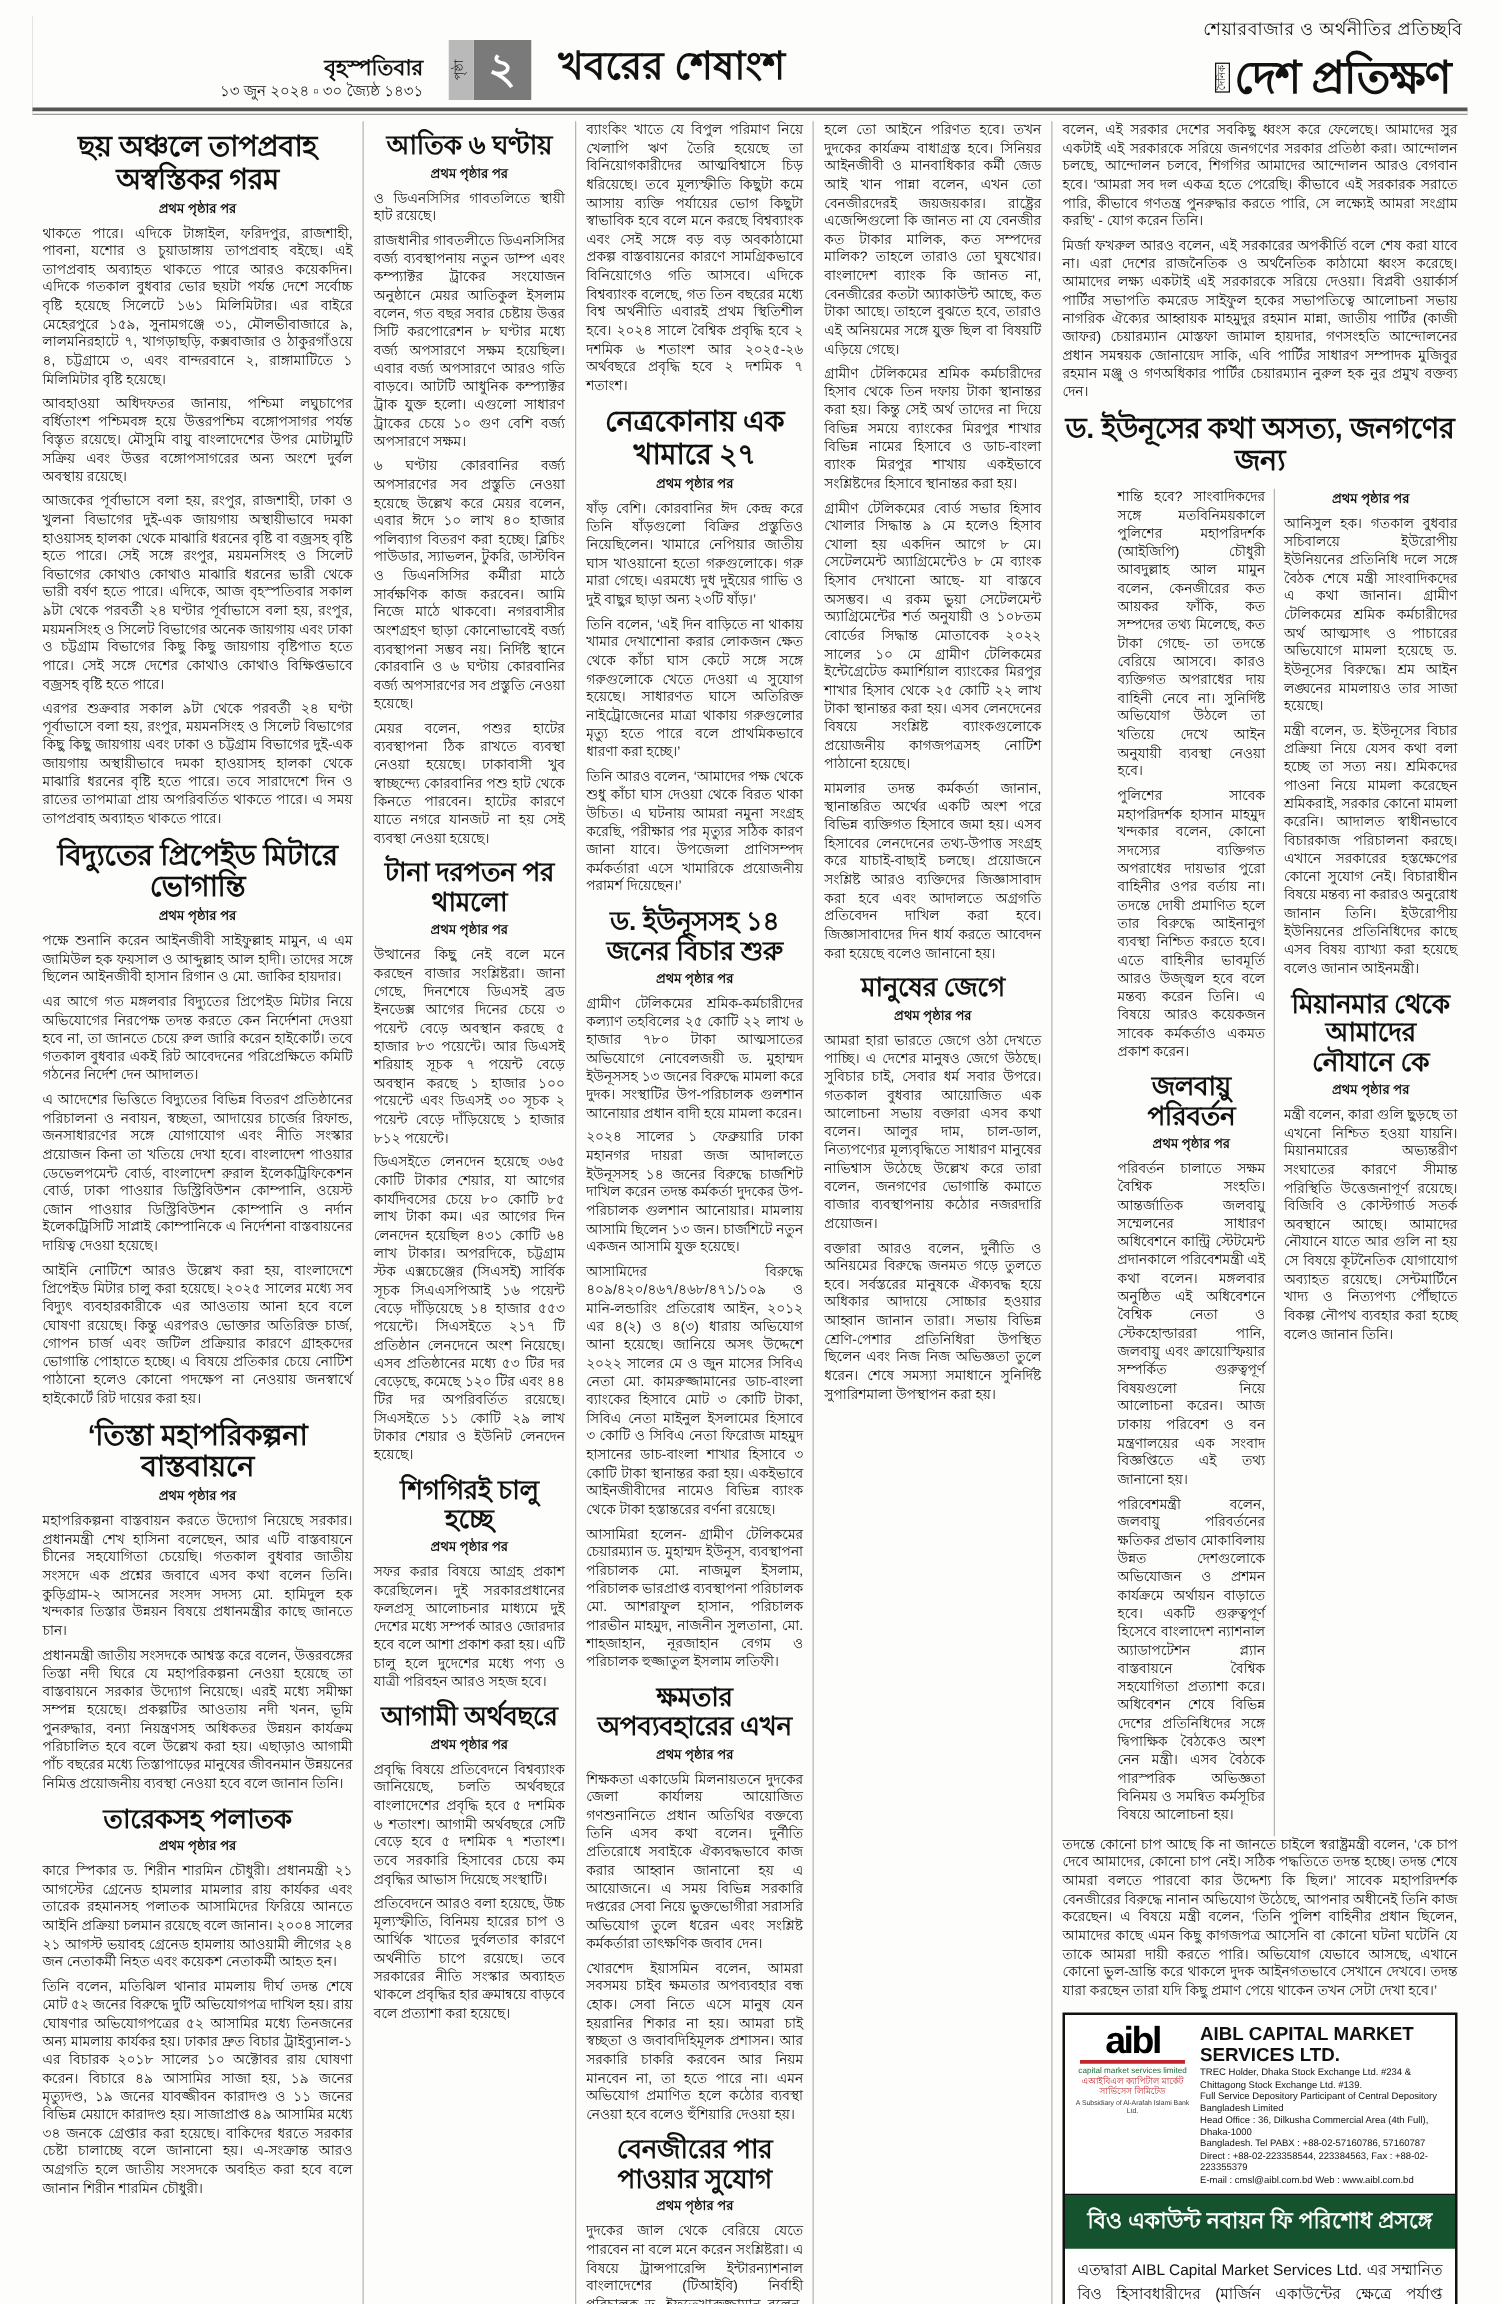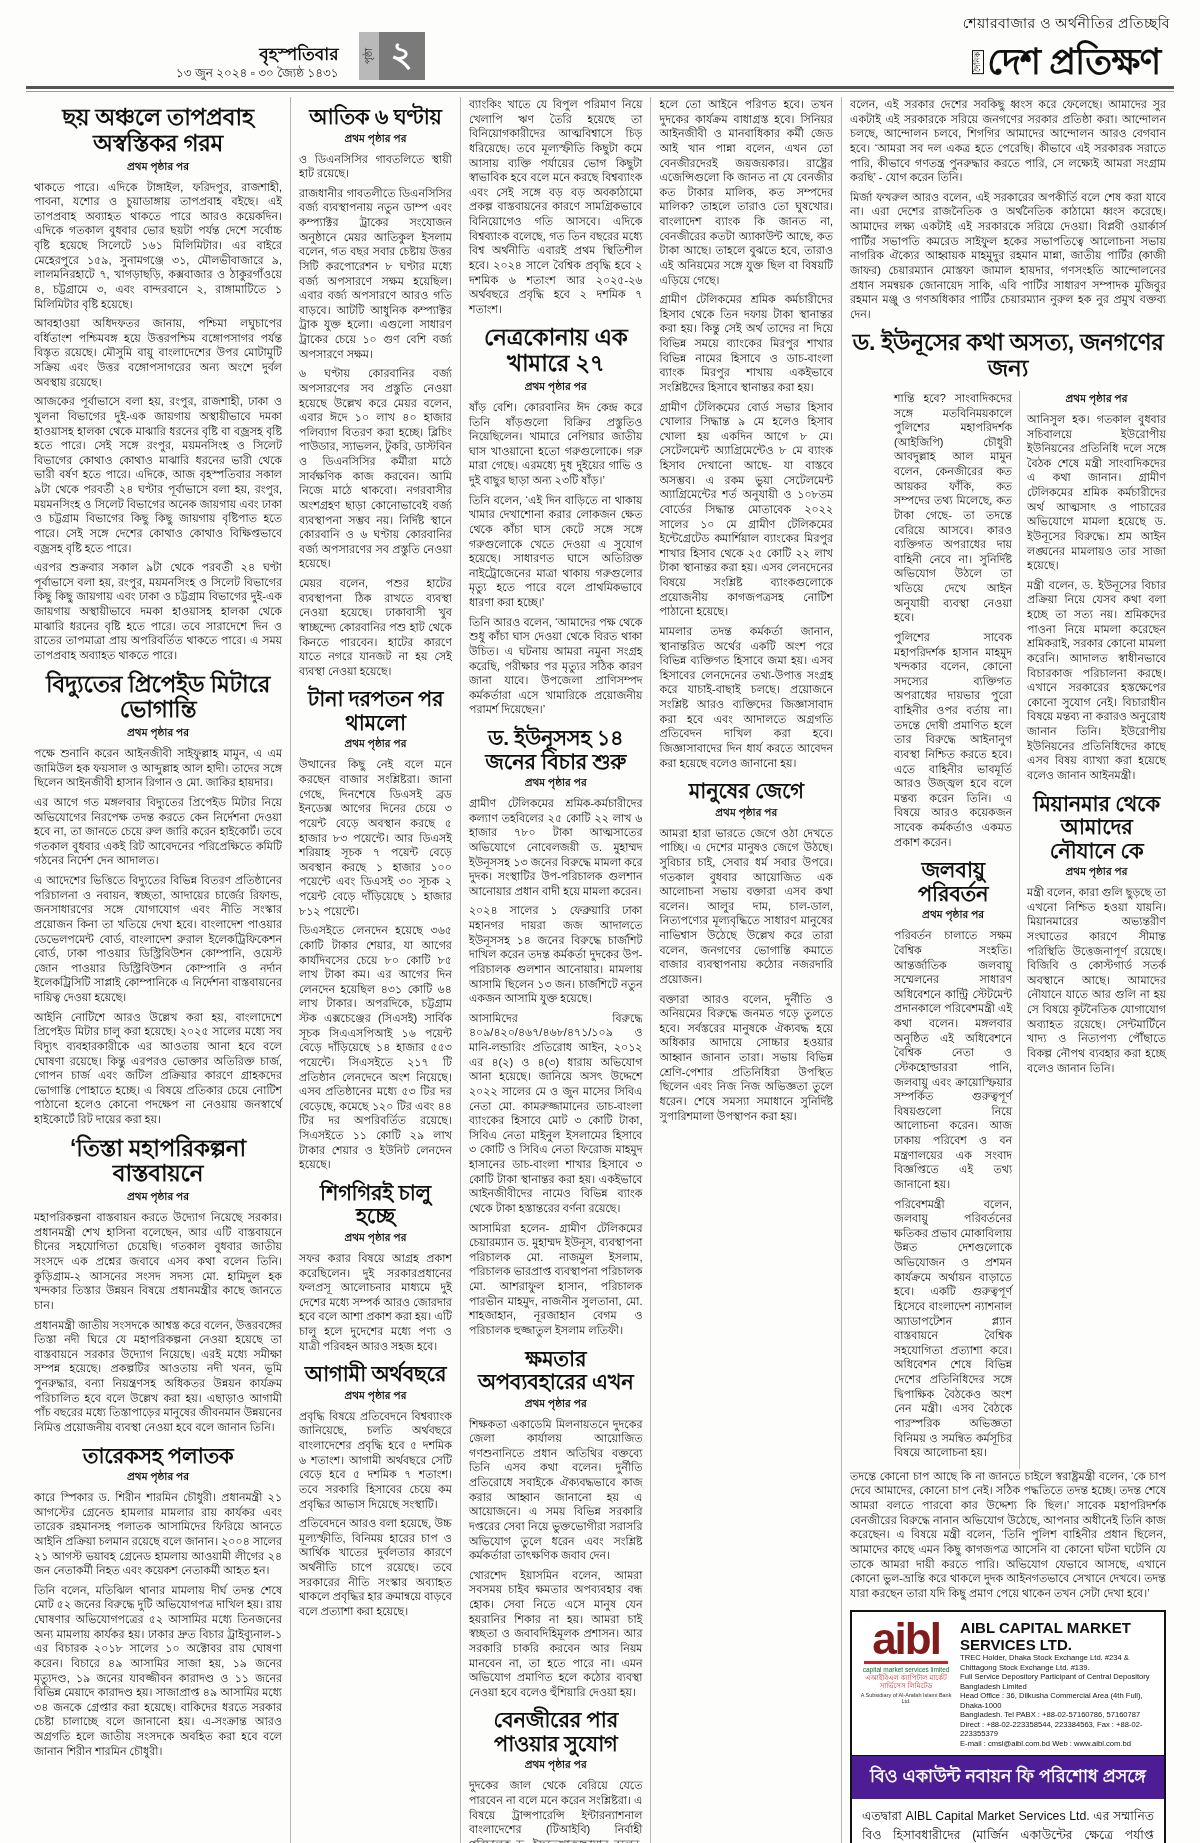--- a/index.html
+++ b/index.html
@@ -67,6 +67,7 @@
       <div class="page-label">পৃষ্ঠা</div>
       <div class="page-num">২</div>
     </div>
+    <div class="section-title">খবরের শেষাংশ</div>
     <div class="mast-right">
       <div class="mast-tagline">শেয়ারবাজার ও অর্থনীতির প্রতিচ্ছবি</div>
       <div class="mast-logo">

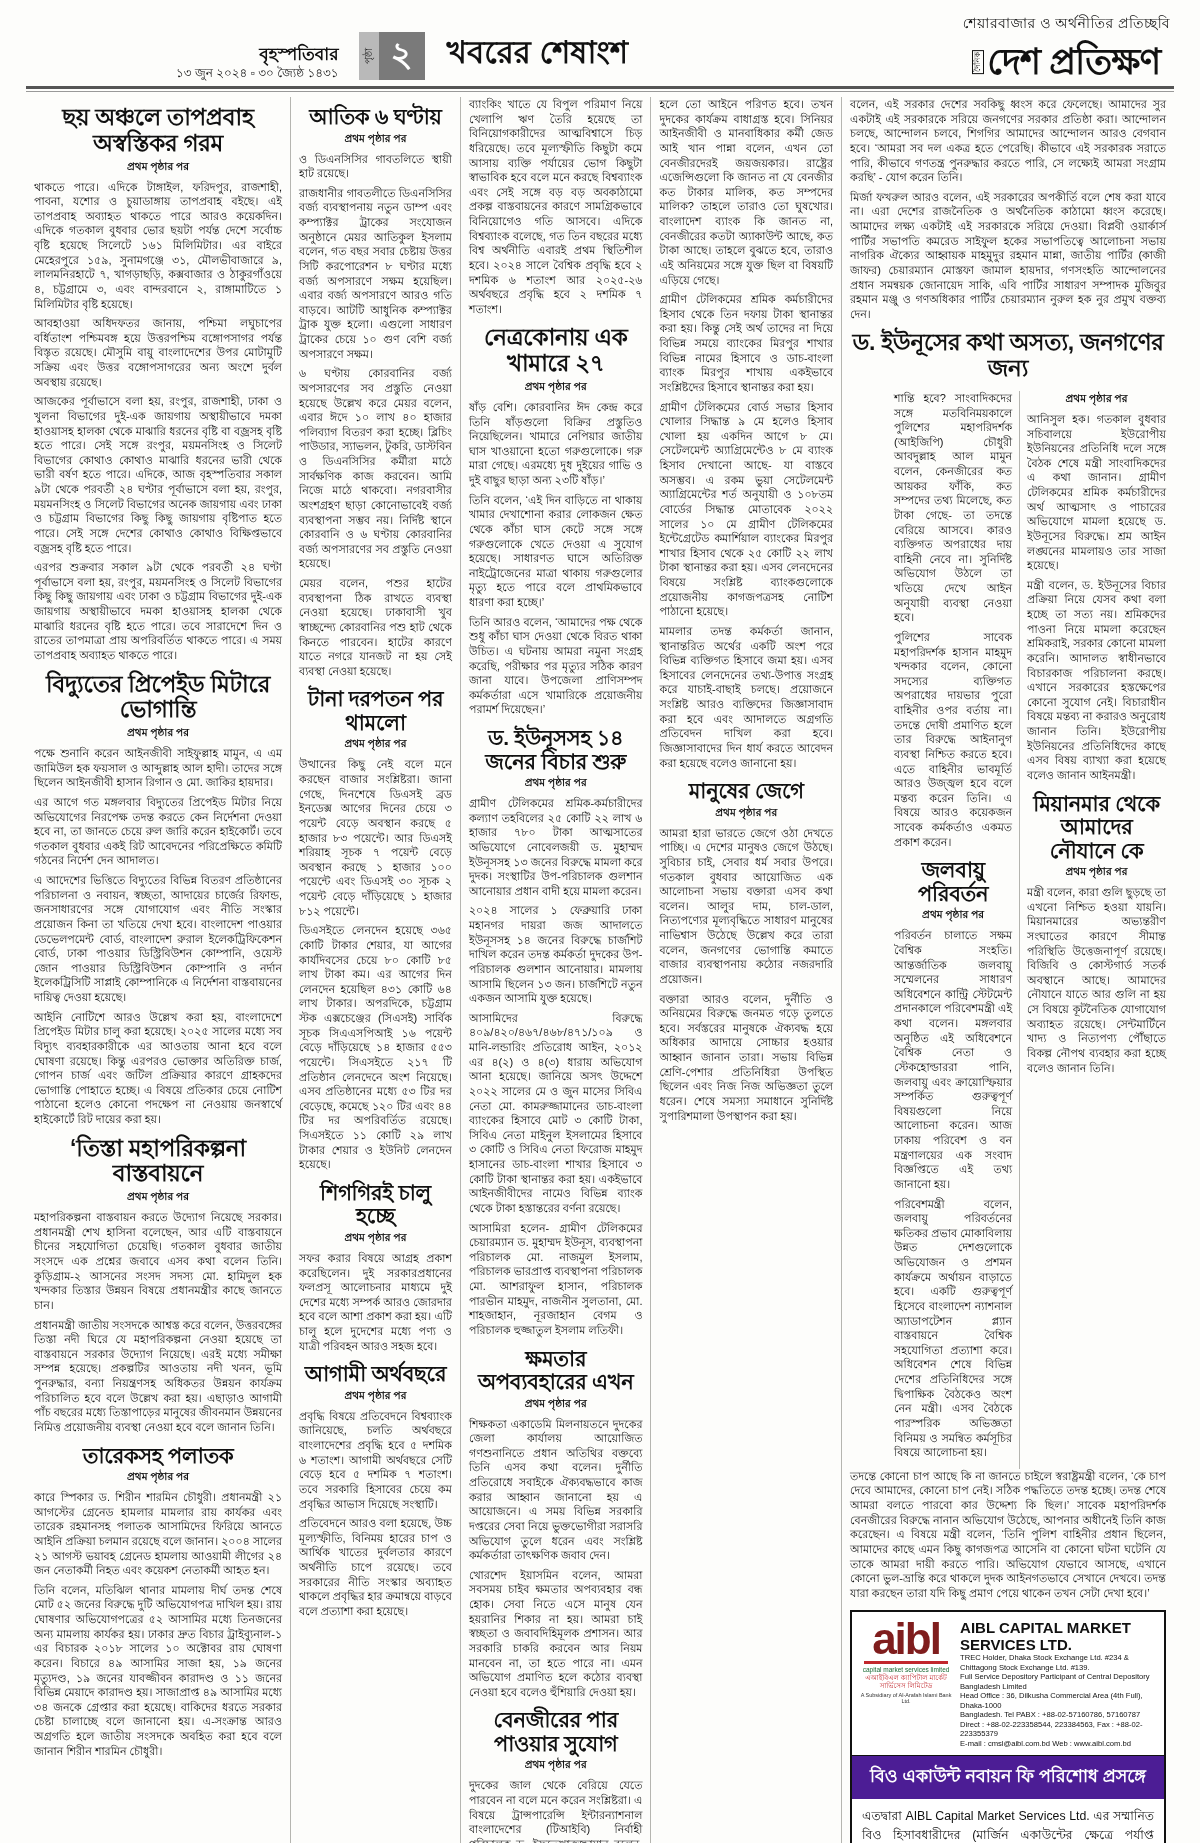--- a/index.html
+++ b/index.html
@@ -42,7 +42,7 @@
   .ad{border:2px solid #111;margin-top:10px;background:#fff;}
   .ad-top{display:flex;gap:8px;padding:7px 8px;border-bottom:1px solid #111;}
   .ad-logo{width:92px;flex:none;text-align:center;}
-  .ad-logo-text{font-size:44px;font-weight:bold;color:#7f1d1d;line-height:.9;letter-spacing:-2px;}
+  .ad-logo-text{font-size:30px;font-weight:bold;color:#000000;line-height:.9;letter-spacing:-2px;}
   .ad-logo-bar{height:3px;background:#c1272d;margin:2px 4px;}
   .ad-logo-sub{font-size:6.5px;color:#1a6b34;line-height:1.1;}
   .ad-logo-bn{font-size:7px;color:#c1272d;margin-top:1px;line-height:1.15;}

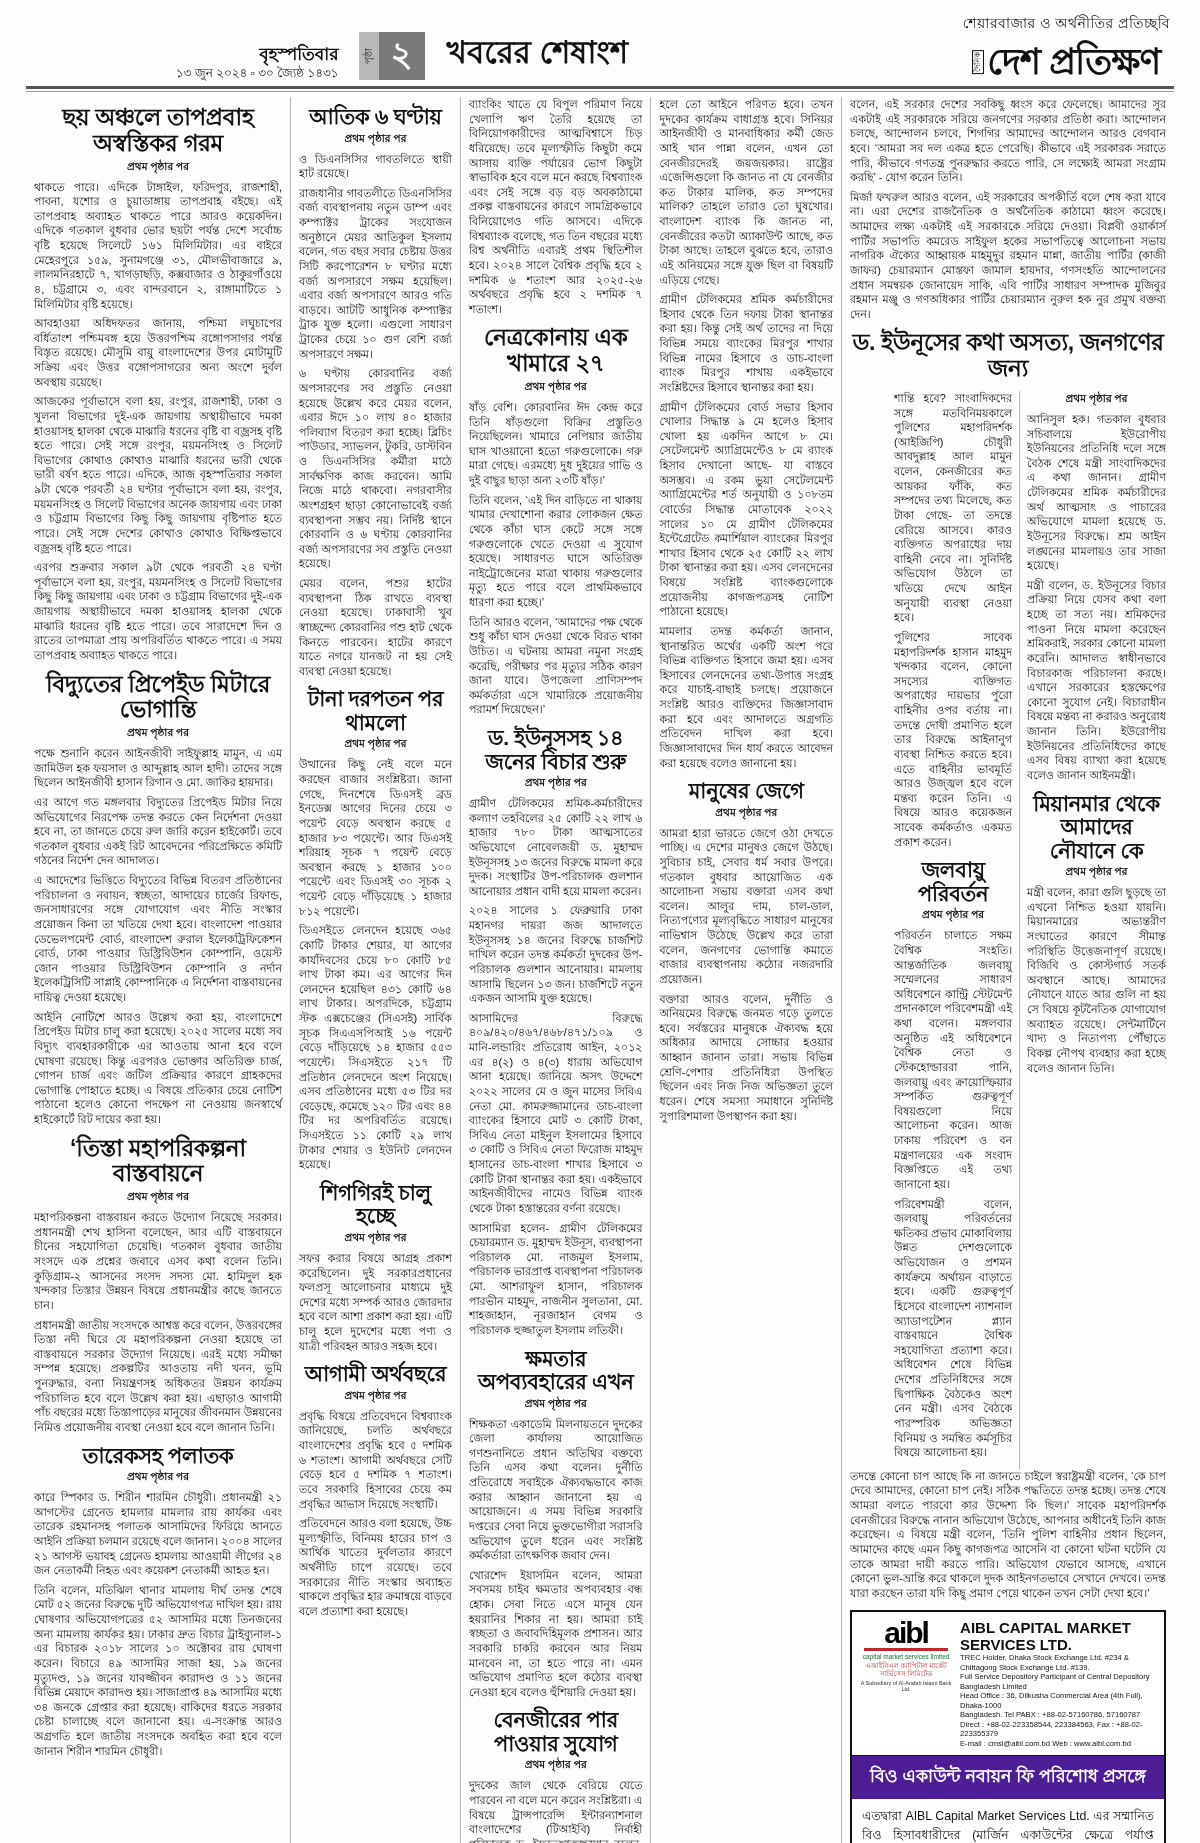--- a/index.html
+++ b/index.html
@@ -49,7 +49,7 @@
   .ad-logo-note{font-size:5.5px;color:#333;margin-top:2px;}
   .ad-coname{font-weight:bold;font-size:15px;letter-spacing:0;}
   .ad-addr{font-size:7.6px;line-height:1.25;}
-  .ad-banner{background:#4c1d95;color:#fff;font-weight:bold;font-size:17.5px;text-align:center;padding:7px 4px;}
+  .ad-banner{background:#14532d;color:#fff;font-weight:bold;font-size:17.5px;text-align:center;padding:7px 4px;}
   .ad-body{padding:8px 10px 4px 10px;}
   .ad-body p{font-size:12.3px;line-height:1.5;text-align:justify;margin:0 0 10px 0;}
 </style>

